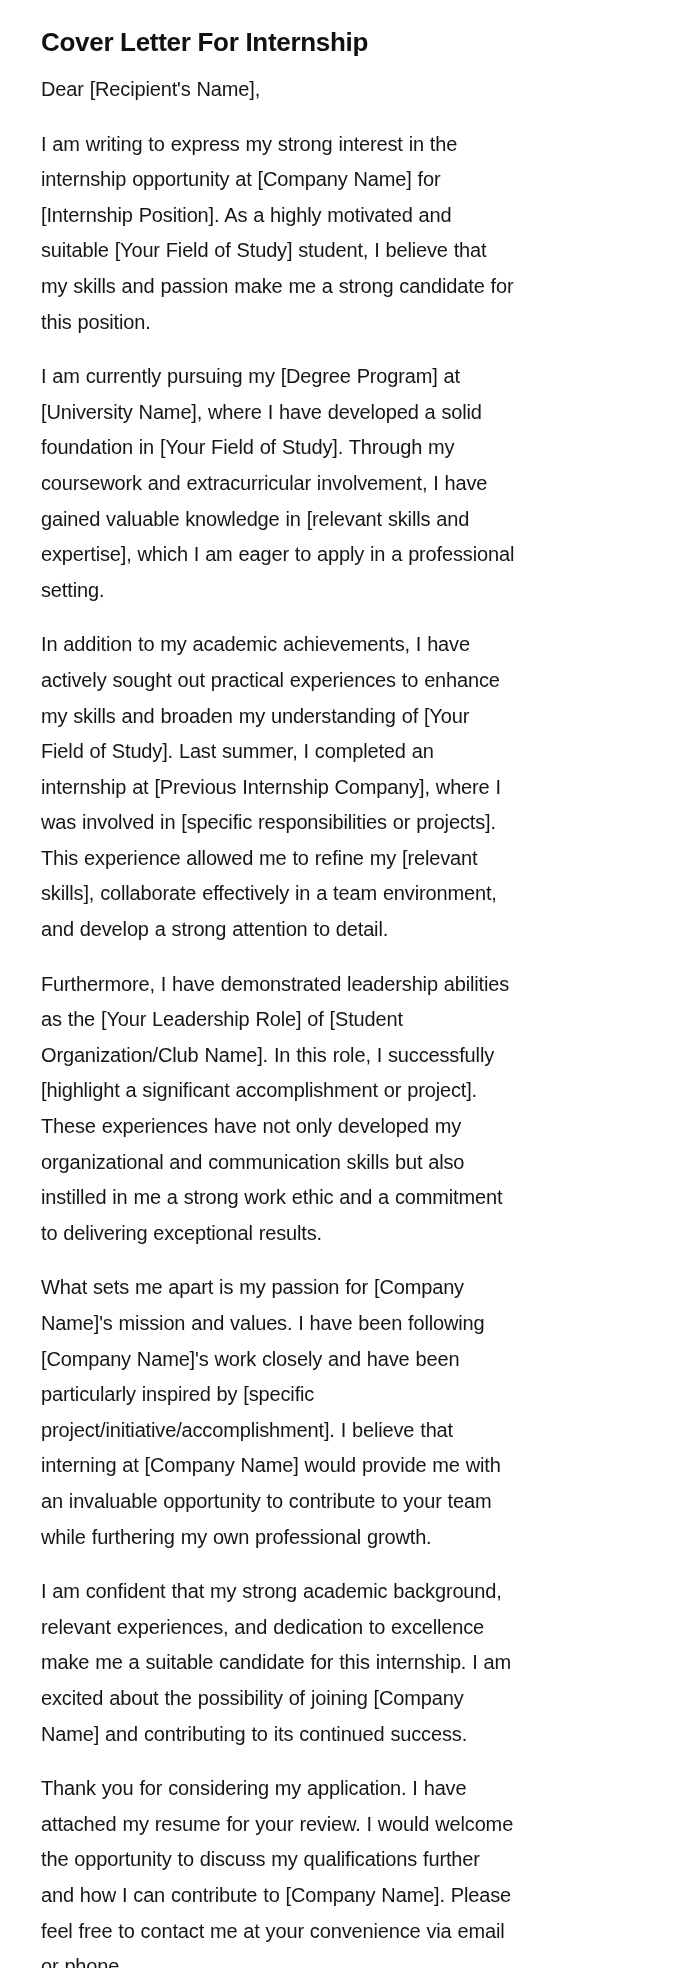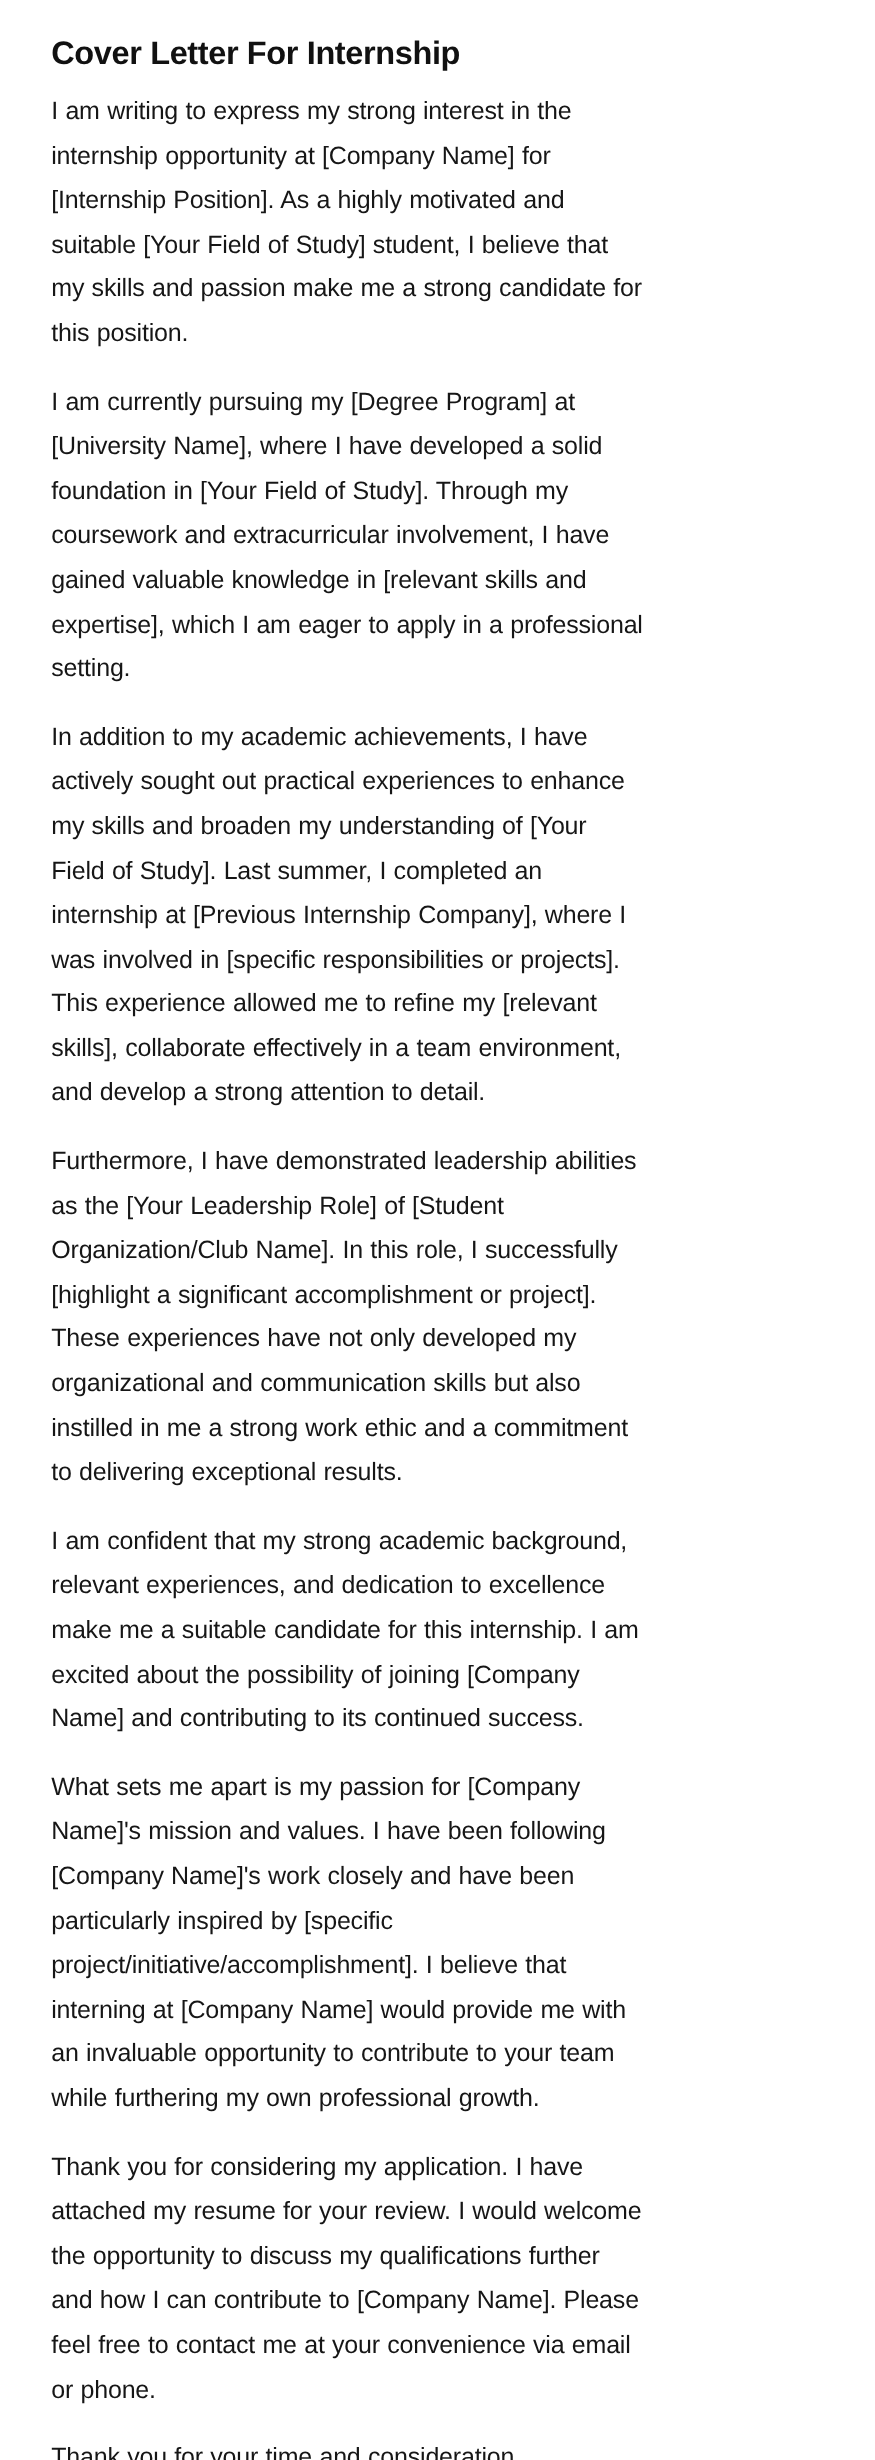--- a/index.html
+++ b/index.html
@@ -43,6 +43,7 @@
 <div class="page">
   <h1 class="title">Cover Letter For Internship</h1>
 
+  <p class="para">Dear [Recipient's Name],</p>
 
   <p class="para">I am writing to express my strong interest in the internship opportunity at [Company Name] for [Internship Position]. As a highly motivated and suitable [Your Field of Study] student, I believe that my skills and passion make me a strong candidate for this position.</p>
   <p class="para">I am currently pursuing my [Degree Program] at [University Name], where I have developed a solid foundation in [Your Field of Study]. Through my coursework and extracurricular involvement, I have gained valuable knowledge in [relevant skills and expertise], which I am eager to apply in a professional setting.</p>

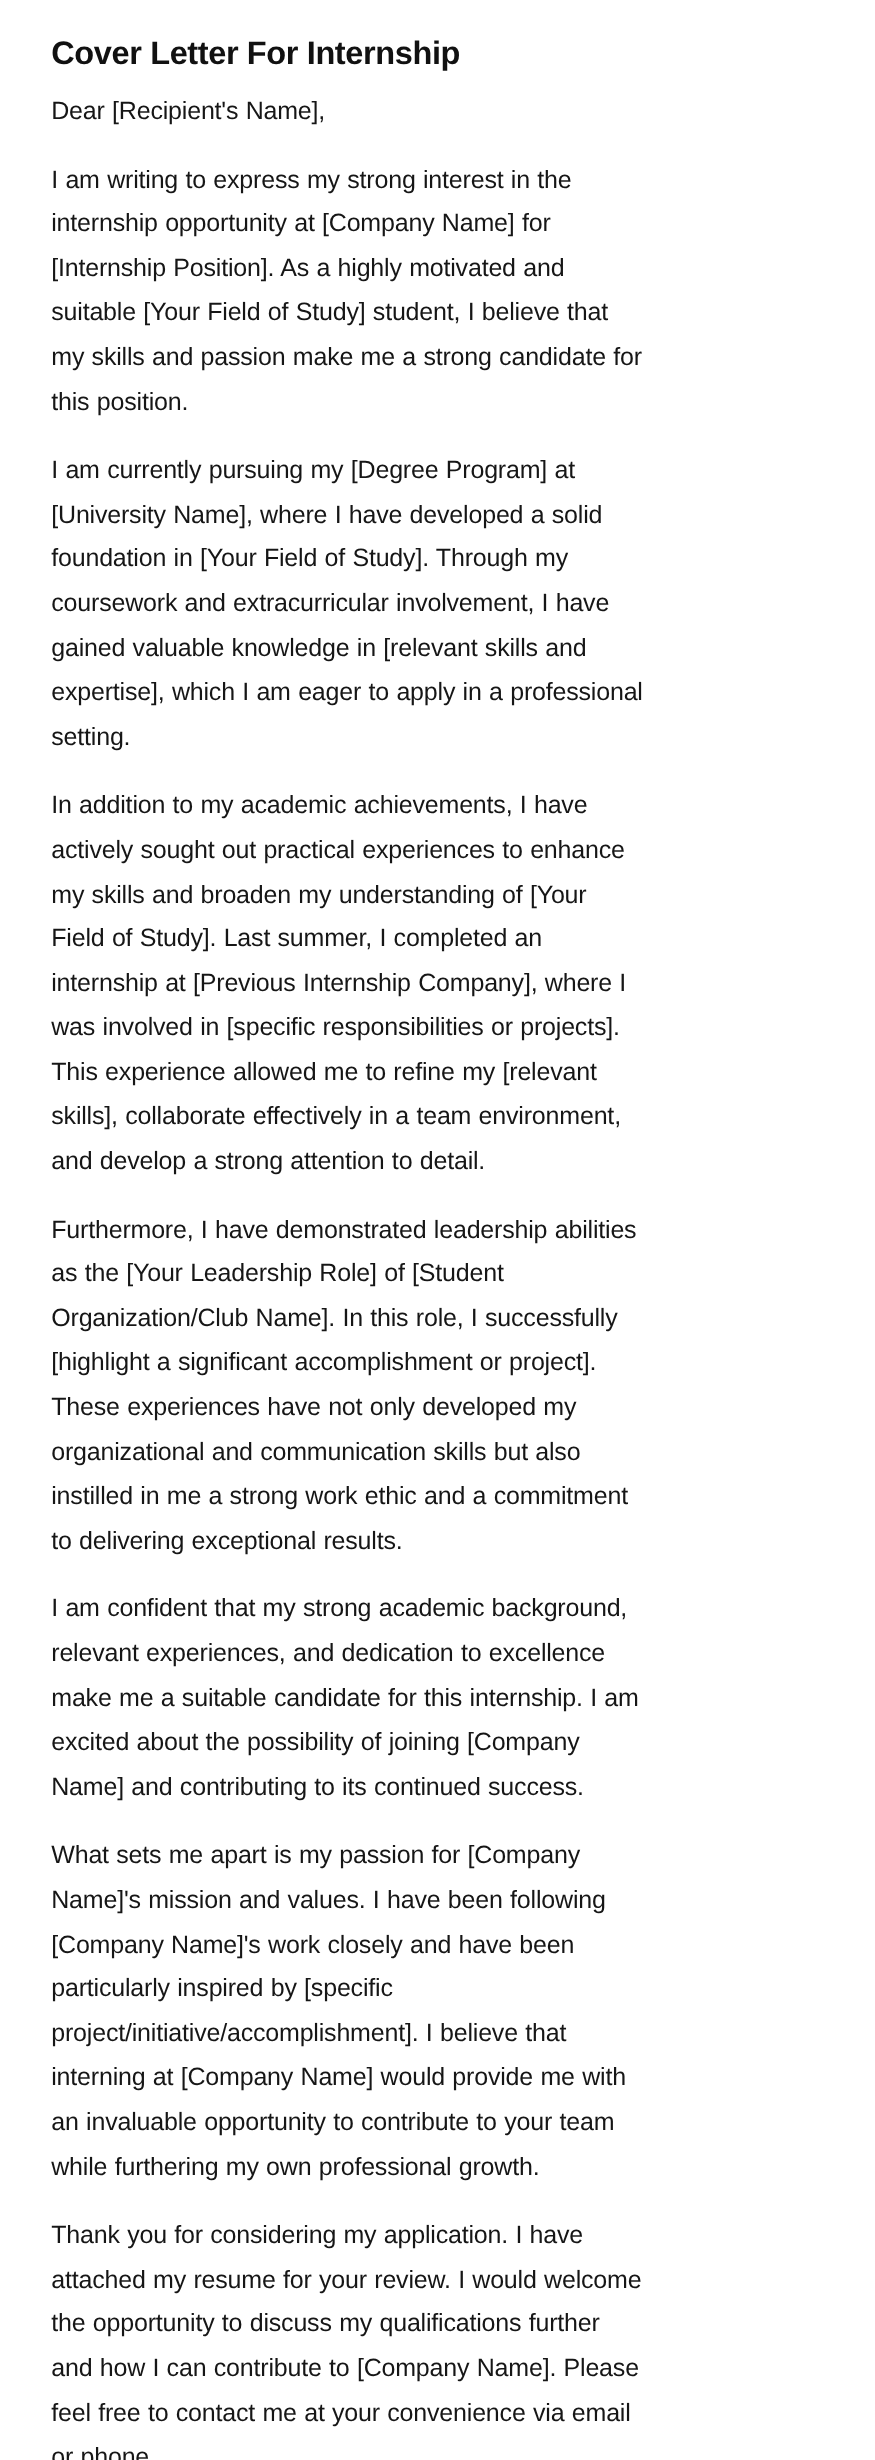--- a/index.html
+++ b/index.html
@@ -49,8 +49,8 @@
   <p class="para">I am currently pursuing my [Degree Program] at [University Name], where I have developed a solid foundation in [Your Field of Study]. Through my coursework and extracurricular involvement, I have gained valuable knowledge in [relevant skills and expertise], which I am eager to apply in a professional setting.</p>
   <p class="para">In addition to my academic achievements, I have actively sought out practical experiences to enhance my skills and broaden my understanding of [Your Field of Study]. Last summer, I completed an internship at [Previous Internship Company], where I was involved in [specific responsibilities or projects]. This experience allowed me to refine my [relevant skills], collaborate effectively in a team environment, and develop a strong attention to detail.</p>
   <p class="para">Furthermore, I have demonstrated leadership abilities as the [Your Leadership Role] of [Student Organization/Club Name]. In this role, I successfully [highlight a significant accomplishment or project]. These experiences have not only developed my organizational and communication skills but also instilled in me a strong work ethic and a commitment to delivering exceptional results.</p>
+  <p class="para">What sets me apart is my passion for [Company Name]'s mission and values. I have been following [Company Name]'s work closely and have been particularly inspired by [specific project/initiative/accomplishment]. I believe that interning at [Company Name] would provide me with an invaluable opportunity to contribute to your team while furthering my own professional growth.</p>
   <p class="para">I am confident that my strong academic background, relevant experiences, and dedication to excellence make me a suitable candidate for this internship. I am excited about the possibility of joining [Company Name] and contributing to its continued success.</p>
-  <p class="para">What sets me apart is my passion for [Company Name]'s mission and values. I have been following [Company Name]'s work closely and have been particularly inspired by [specific project/initiative/accomplishment]. I believe that interning at [Company Name] would provide me with an invaluable opportunity to contribute to your team while furthering my own professional growth.</p>
   <p class="para">Thank you for considering my application. I have attached my resume for your review. I would welcome the opportunity to discuss my qualifications further and how I can contribute to [Company Name]. Please feel free to contact me at your convenience via email or phone.</p>
 
   <p class="para">Thank you for your time and consideration.</p>

